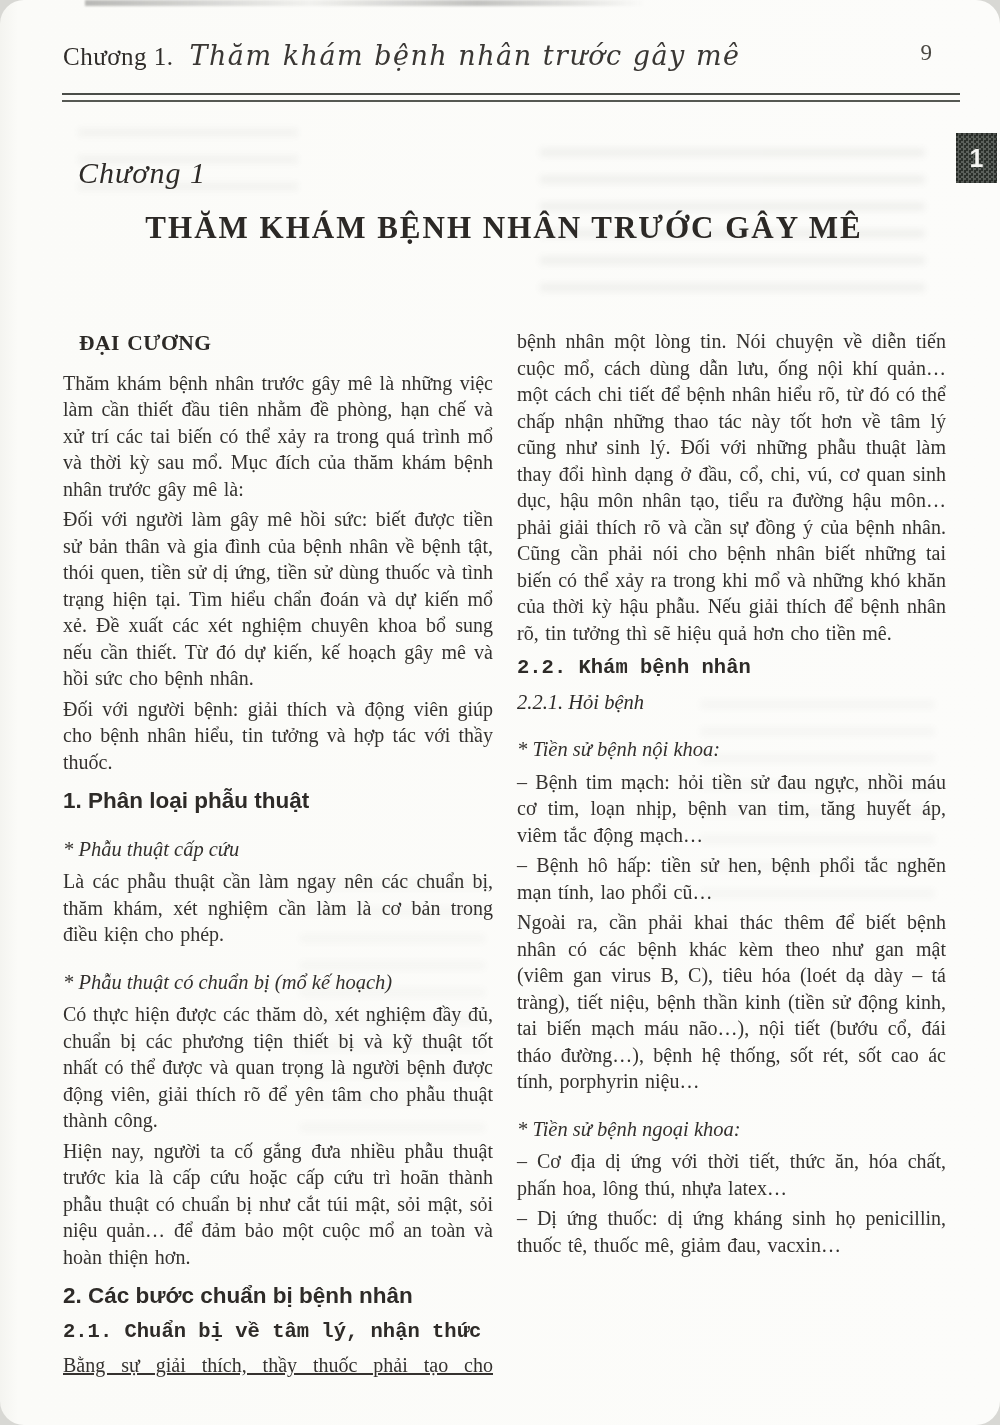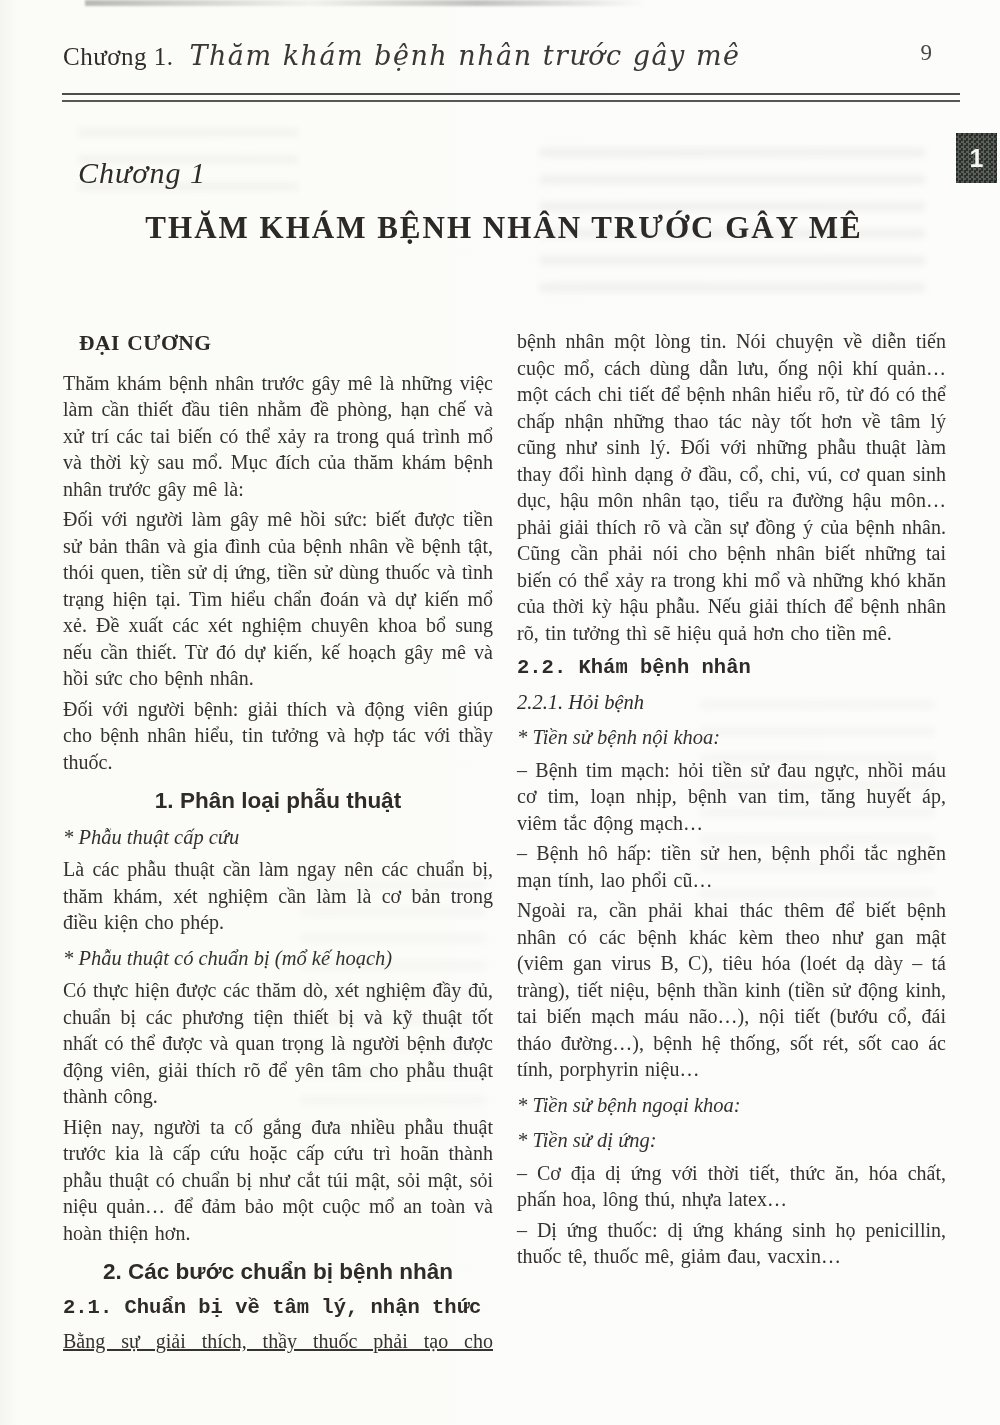--- a/index.html
+++ b/index.html
@@ -10,6 +10,7 @@
     overflow:hidden;
     font-family:"Liberation Serif","DejaVu Serif",serif;
     color:#35322f;
+    border-radius:24px;
   }
   
   .running-header{position:absolute;left:63px;top:40px;width:897px;height:46px;}

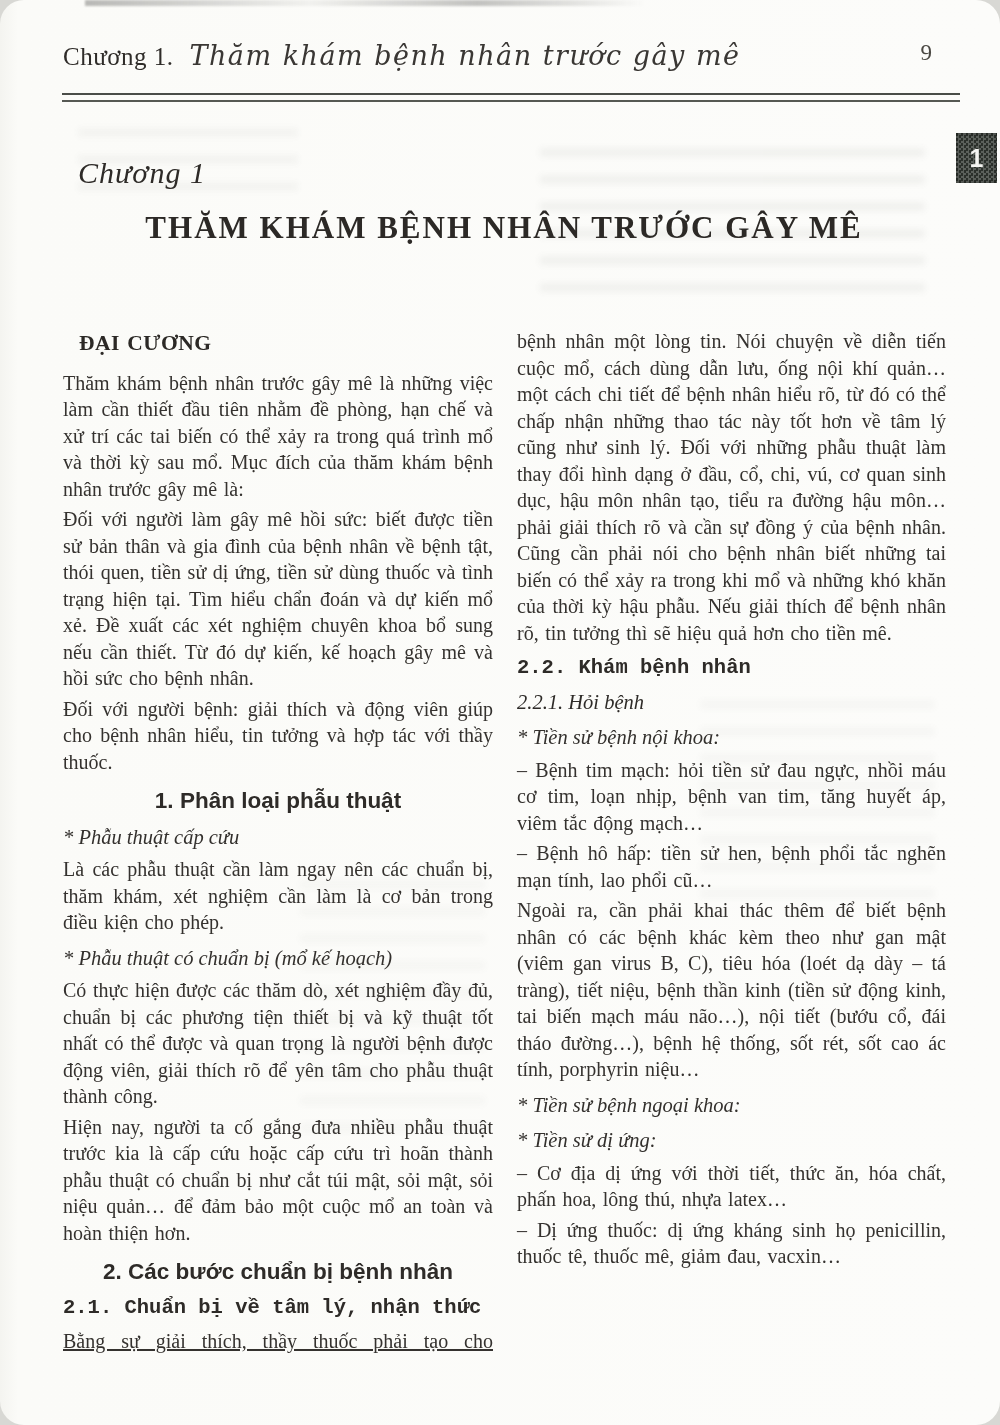--- a/index.html
+++ b/index.html
@@ -79,7 +79,7 @@
   }
   .star-label{
     font-style:italic;font-size:20.5px;word-spacing:0;
-    margin:9px 0 6px 0;color:#33302d;
+    margin:21px 0 6px 0;color:#33302d;
   }
   
   .bleed{

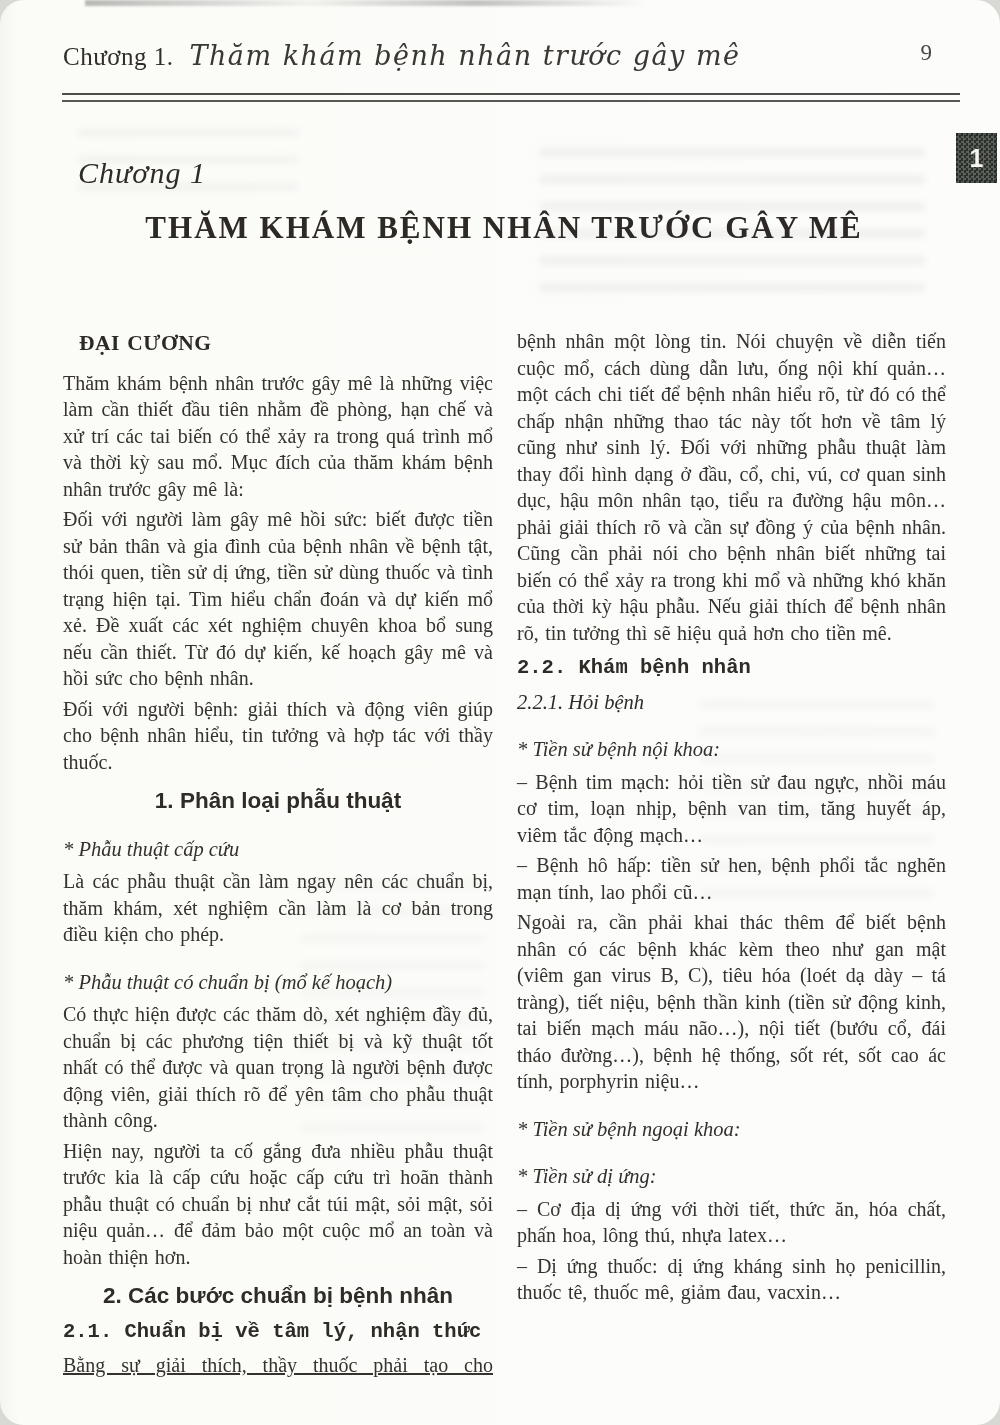--- a/index.html
+++ b/index.html
@@ -67,7 +67,7 @@
   .num-heading{
     font-family:"Liberation Sans","DejaVu Sans",sans-serif;
     font-weight:bold;font-size:22.5px;word-spacing:0;
-    margin:13px 0 9px 0;color:#2e2b28;text-align:center;
+    margin:13px 0 9px 0;color:#2e2b28;
   }
   .sub-heading{
     font-weight:bold;font-size:20.5px;word-spacing:0;

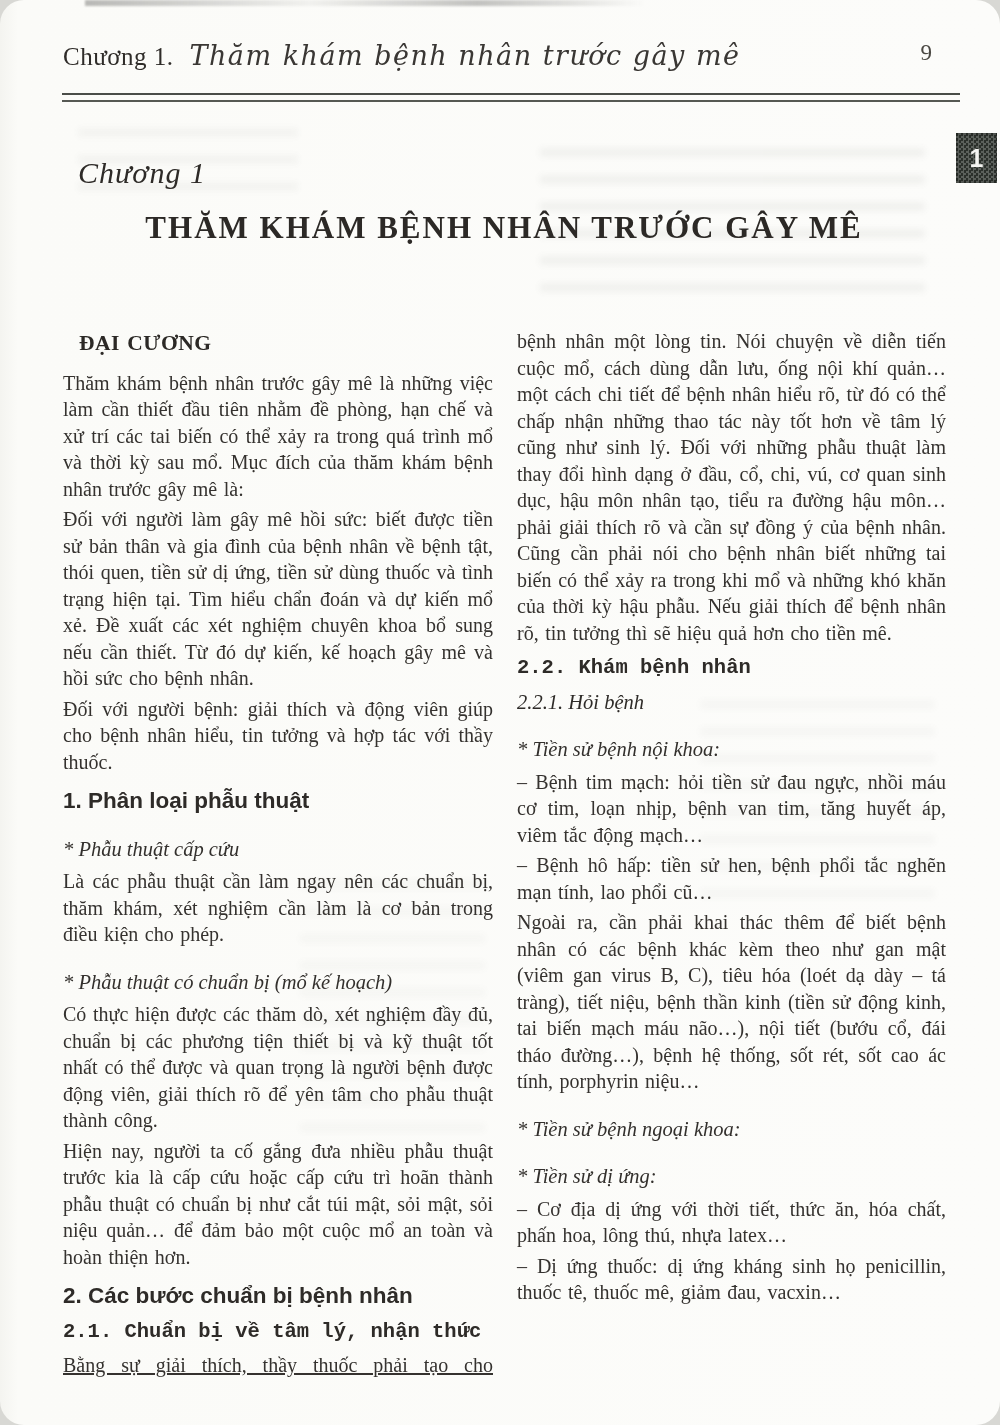--- a/index.html
+++ b/index.html
@@ -150,7 +150,6 @@
       <div class="blk paragraph">– Bệnh hô hấp: tiền sử hen, bệnh phổi tắc nghẽn mạn tính, lao phổi cũ…</div>
       <div class="blk paragraph">Ngoài ra, cần phải khai thác thêm để biết bệnh nhân có các bệnh khác kèm theo như gan mật (viêm gan virus B, C), tiêu hóa (loét dạ dày – tá tràng), tiết niệu, bệnh thần kinh (tiền sử động kinh, tai biến mạch máu não…), nội tiết (bướu cổ, đái tháo đường…), bệnh hệ thống, sốt rét, sốt cao ác tính, porphyrin niệu…</div>
       <div class="blk star-label">* Tiền sử bệnh ngoại khoa:</div>
-      <div class="blk star-label">* Tiền sử dị ứng:</div>
       <div class="blk paragraph">– Cơ địa dị ứng với thời tiết, thức ăn, hóa chất, phấn hoa, lông thú, nhựa latex…</div>
       <div class="blk paragraph">– Dị ứng thuốc: dị ứng kháng sinh họ penicillin, thuốc tê, thuốc mê, giảm đau, vacxin…</div>
     </div>

